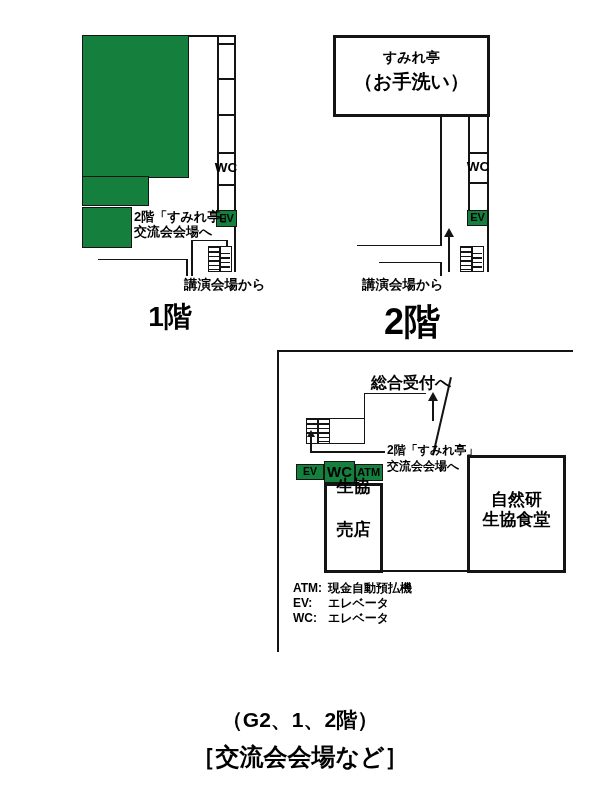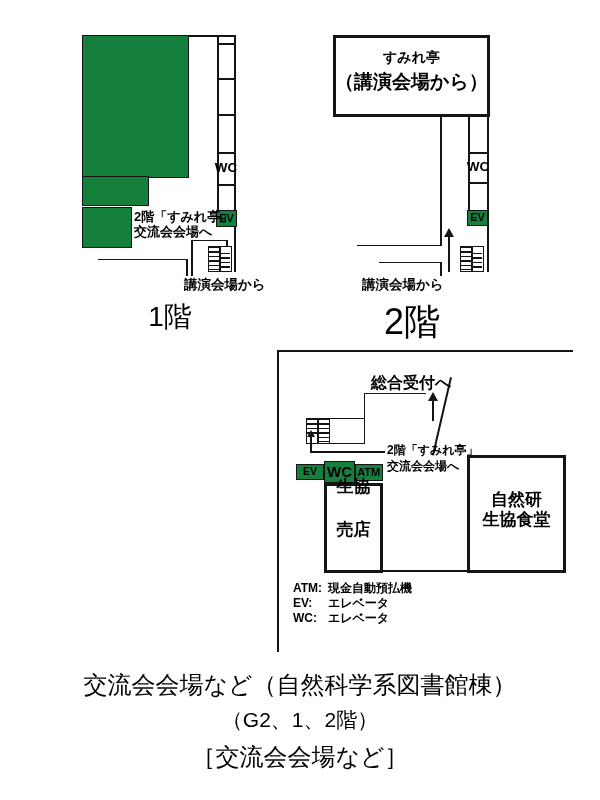--- a/index.html
+++ b/index.html
@@ -56,7 +56,7 @@
 
   <div class="bbox" style="left:333px;top:35px;width:157px;height:82px"></div>
   <div class="t tc" style="left:333px;top:49px;width:157px;font-size:14px">すみれ亭</div>
-  <div class="t tc" style="left:333px;top:71px;width:157px;font-size:19px">（講演会場から）</div>
+  <div class="t tc" style="left:333px;top:71px;width:157px;font-size:19px">（お手洗い）</div>
   <div class="v" style="left:440px;top:116px;height:129px"></div>
   <div class="v" style="left:468px;top:116px;height:96px"></div>
   <div class="v" style="left:487.4px;top:116px;height:156px"></div>

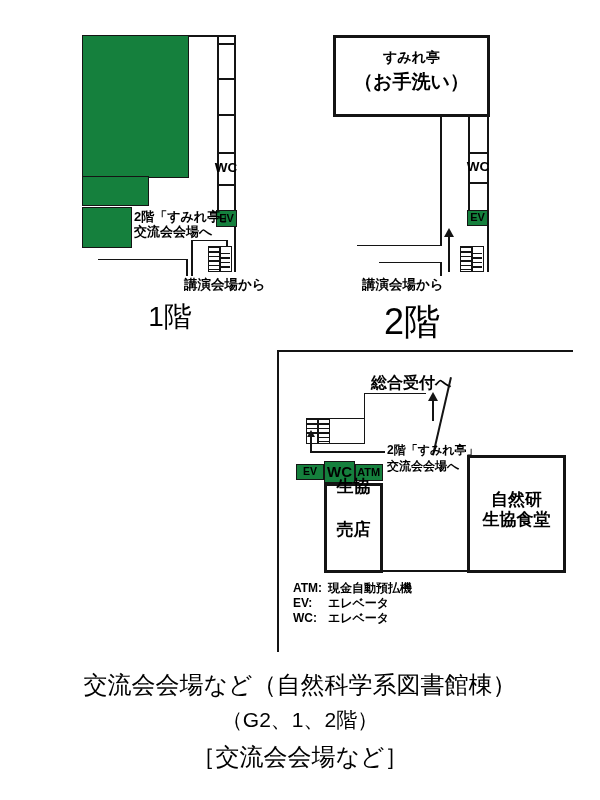--- a/index.html
+++ b/index.html
@@ -11,7 +11,7 @@
   .bbox{position:absolute;border:3.2px solid #141414;background:#fff;box-sizing:border-box}
   .t{position:absolute;font-weight:bold;white-space:nowrap;line-height:1.15;color:#000}
   .tc{text-align:center}
-  .plain{font-weight:normal}
+  .plain{font-weight:bold}
   .stairs{position:absolute;border:1.5px solid #141414;background:#fff;box-sizing:border-box;overflow:hidden}
   .srun{position:absolute;background-image:repeating-linear-gradient(to bottom,#141414 0 1.4px,transparent 1.4px 4.4px)}
   .sv{position:absolute;top:0;bottom:0;width:1.4px;background:#141414}

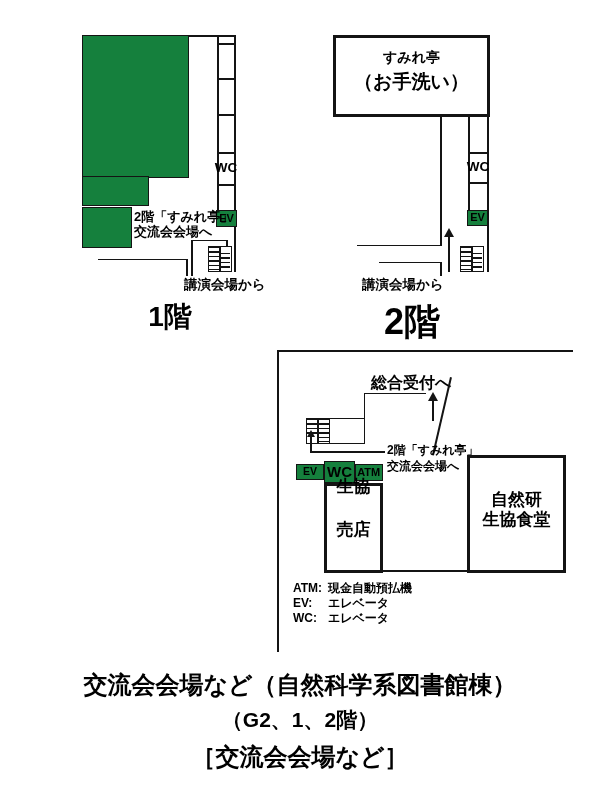--- a/index.html
+++ b/index.html
@@ -117,7 +117,6 @@
   </div>
 
 
-  <div class="t tc plain" style="left:0;top:671px;width:600px;font-size:24px">交流会会場など（自然科学系図書館棟）</div>
   <div class="t tc plain" style="left:0;top:708px;width:600px;font-size:21px">（G2、1、2階）</div>
   <div class="t tc plain" style="left:0;top:743px;width:600px;font-size:24px">［交流会会場など］</div>
 

